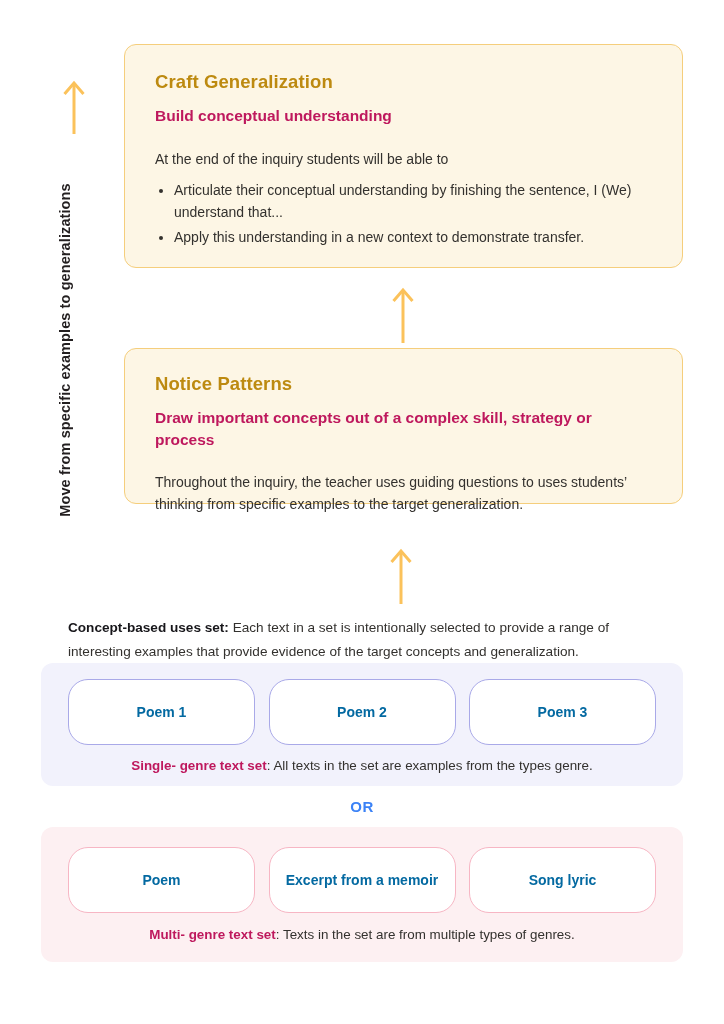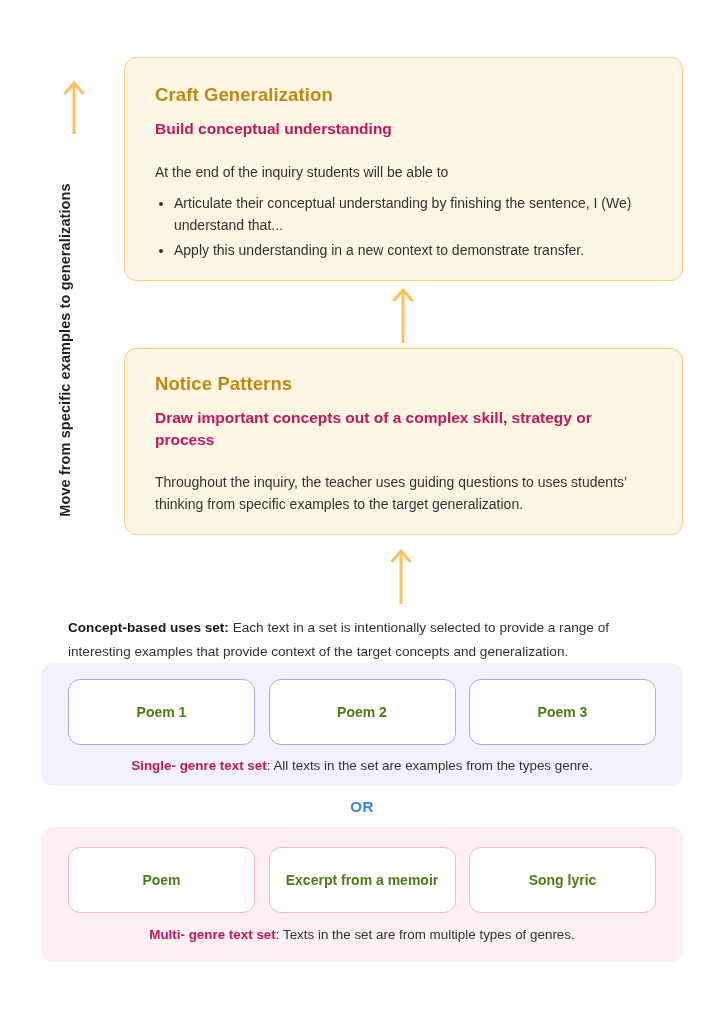--- a/index.html
+++ b/index.html
@@ -53,7 +53,7 @@
   }
   #card-craft {
     left: 124px;
-    top: 57px;
+    top: 44px;
     width: 559px;
     height: 224px;
     padding: 26px 30px 20px 30px;

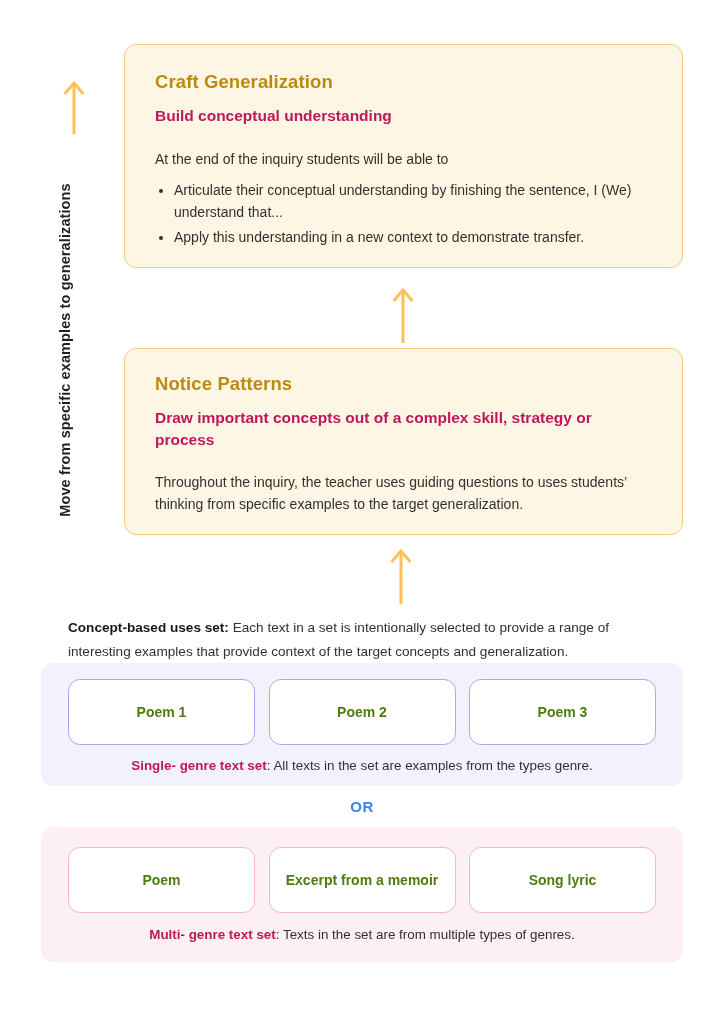--- a/index.html
+++ b/index.html
@@ -62,7 +62,7 @@
     left: 124px;
     top: 348px;
     width: 559px;
-    height: 187px;
+    height: 156px;
     padding: 24px 30px 20px 30px;
   }
 

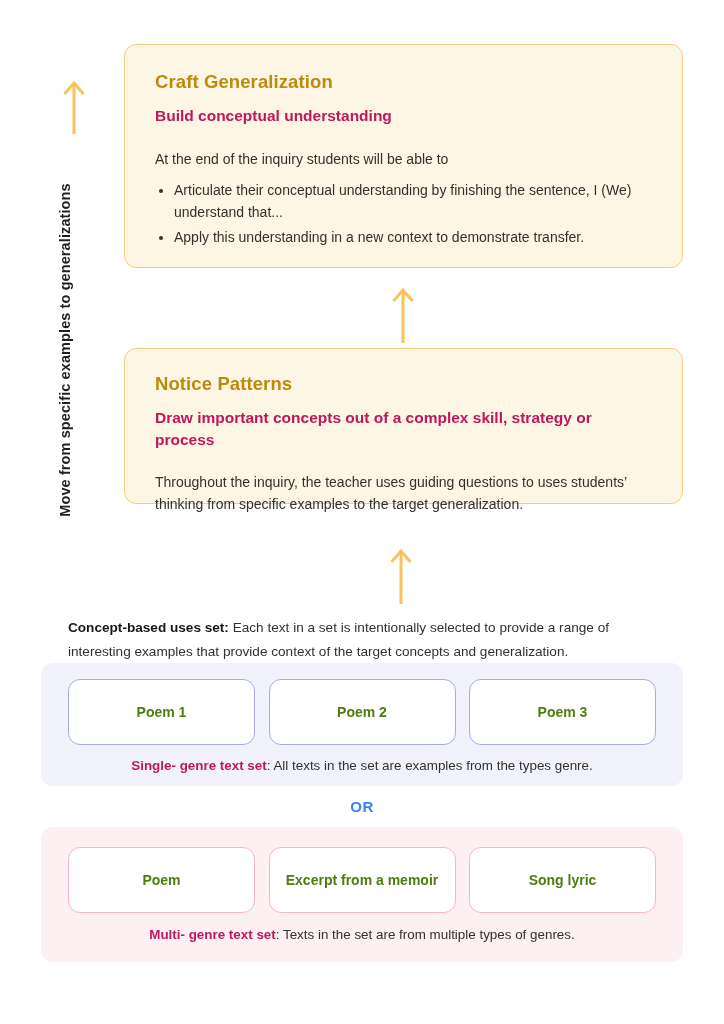--- a/index.html
+++ b/index.html
@@ -240,7 +240,7 @@
 </div>
 
 <p class="concept-caption">
-  <b>Concept-based uses set:</b><span> Each text in a set is intentionally selected to provide a range of interesting examples that provide context of the target concepts and generalization.</span>
+  <b>Concept-based uses set:</b><span> Each text in a set is intentionally selected to provide a range of interesting examples that provide evidence of the target concepts and generalization.</span>
 </p>
 
 <div class="panel" id="panel-single">

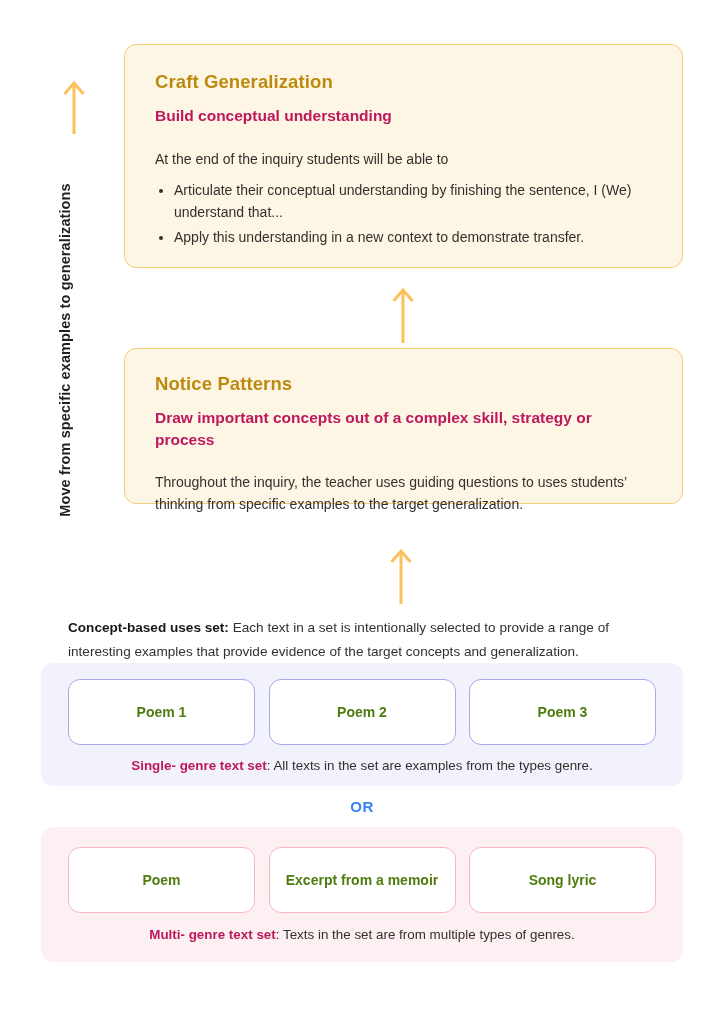--- a/index.html
+++ b/index.html
@@ -158,13 +158,13 @@
     width: 187px;
     height: 66px;
     background: #ffffff;
-    border-radius: 12px;
+    border-radius: 20px;
     display: flex;
     align-items: center;
     justify-content: center;
     font-size: 14px;
     font-weight: bold;
-    color: #4d7c0f;
+    color: #0369a1;
     text-align: center;
   }
   #panel-single .text-box { border: 1.3px solid #a9a9e8; }

